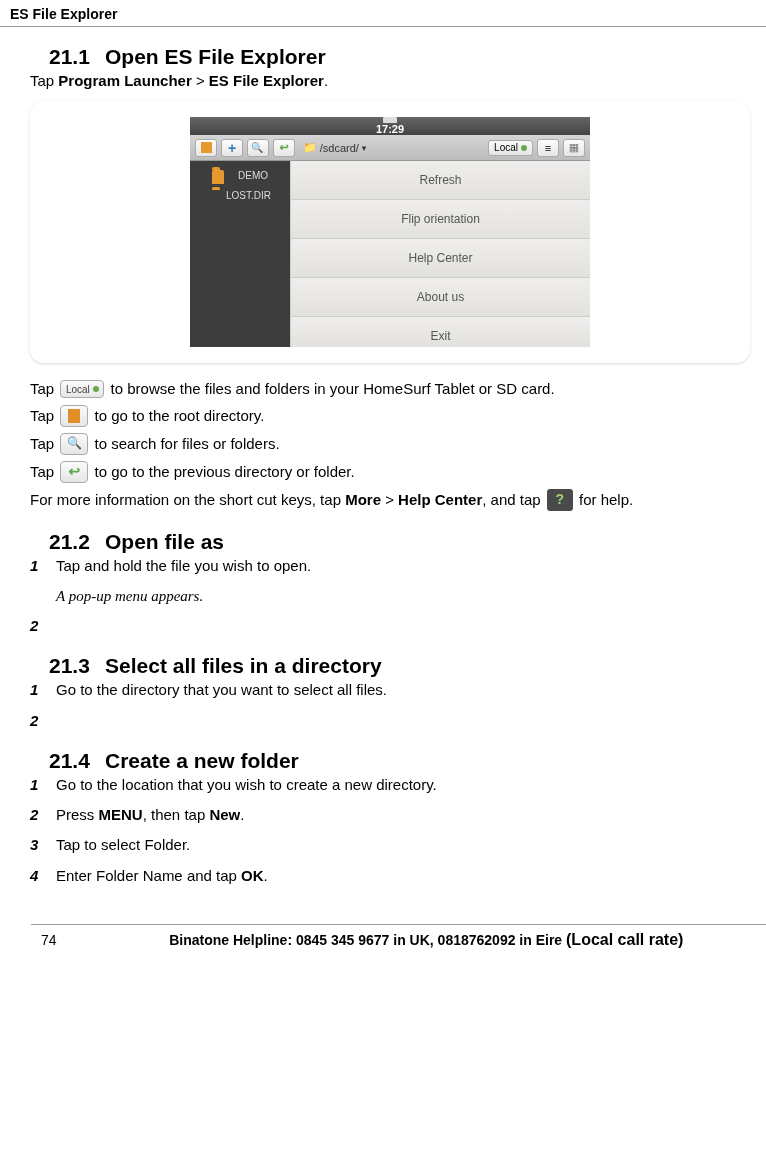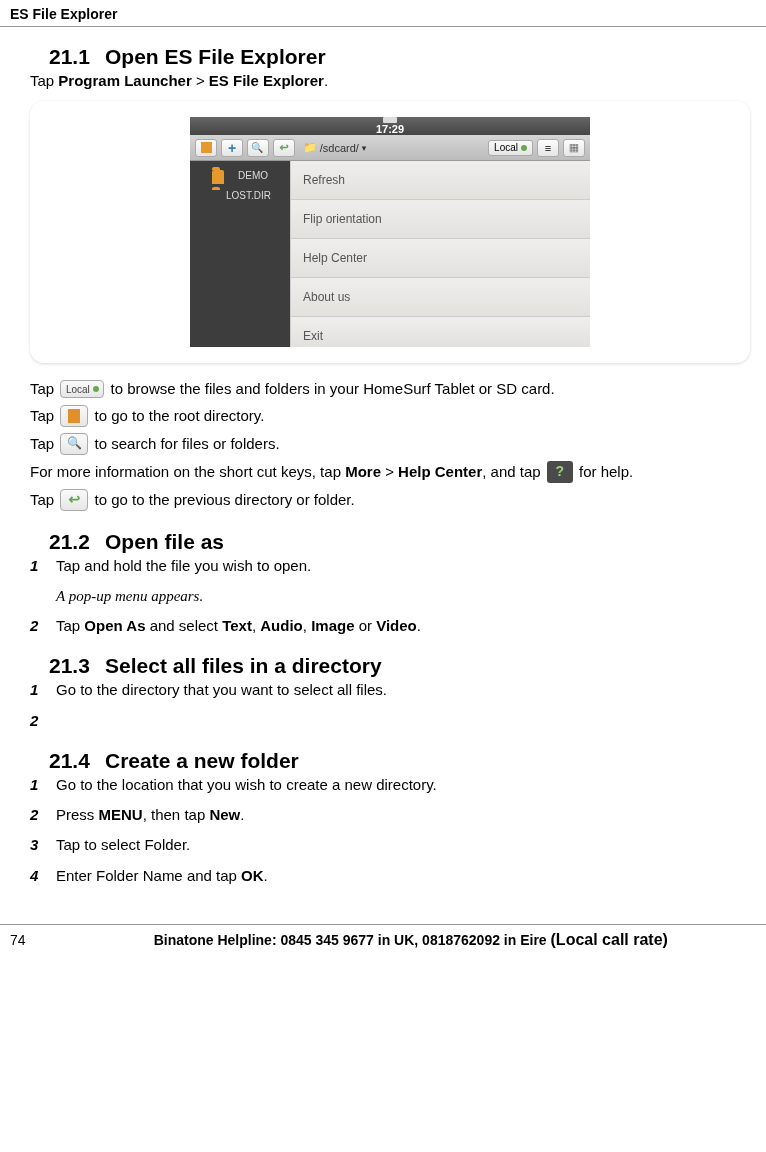--- a/index.html
+++ b/index.html
@@ -121,6 +121,7 @@
     color:#555;
     font-size:12px;
     background:linear-gradient(#efeeec,#e2e1de);
+    text-align:center;
   }
   .ctxmenu .mitem:last-child { border-bottom:none; padding-bottom:4px; }
 

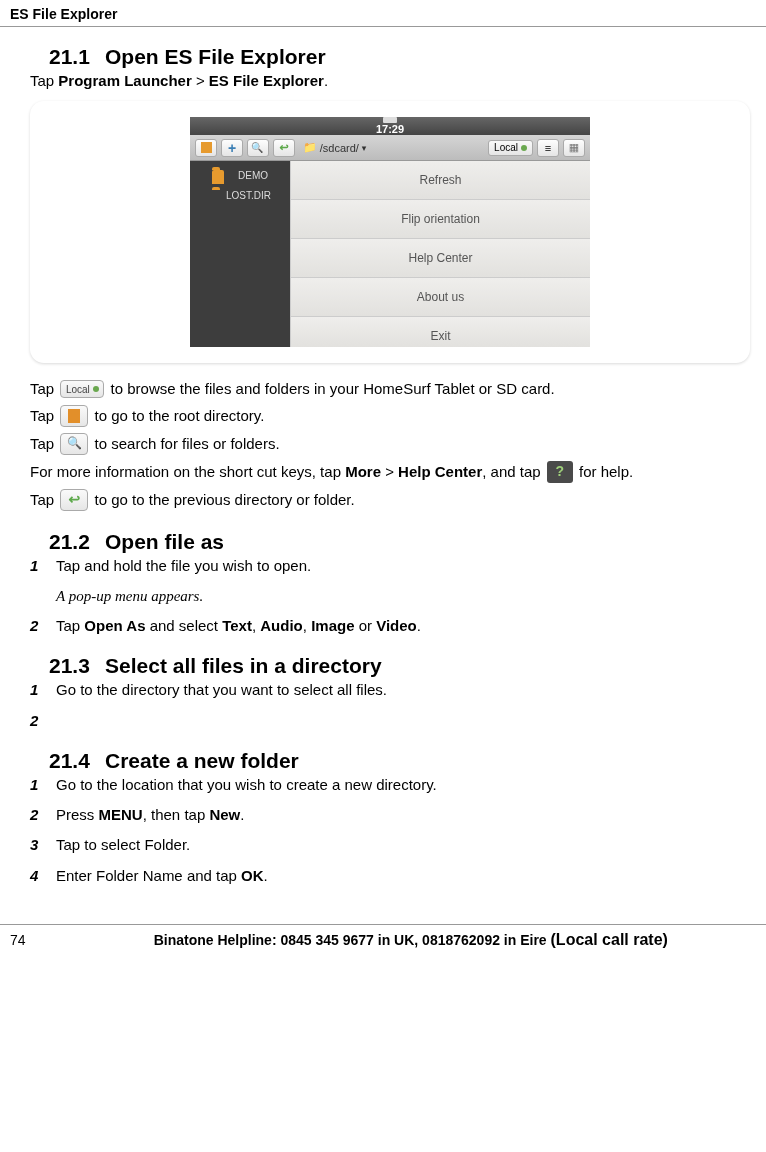--- a/index.html
+++ b/index.html
@@ -237,10 +237,10 @@
     <span>Tap </span><span class="inline-icon search"></span><span> to search for files or folders.</span>
   </p>
   <p class="para">
+    <span>Tap </span><span class="inline-icon back"></span><span> to go to the previous directory or folder.</span>
+  </p>
+  <p class="para">
     <span>For more information on the short cut keys, tap </span><span class="b">More</span><span> &gt; </span><span class="b">Help Center</span><span>, and tap </span><span class="inline-icon help"></span><span> for help.</span>
-  </p>
-  <p class="para">
-    <span>Tap </span><span class="inline-icon back"></span><span> to go to the previous directory or folder.</span>
   </p>
 
   <h2>

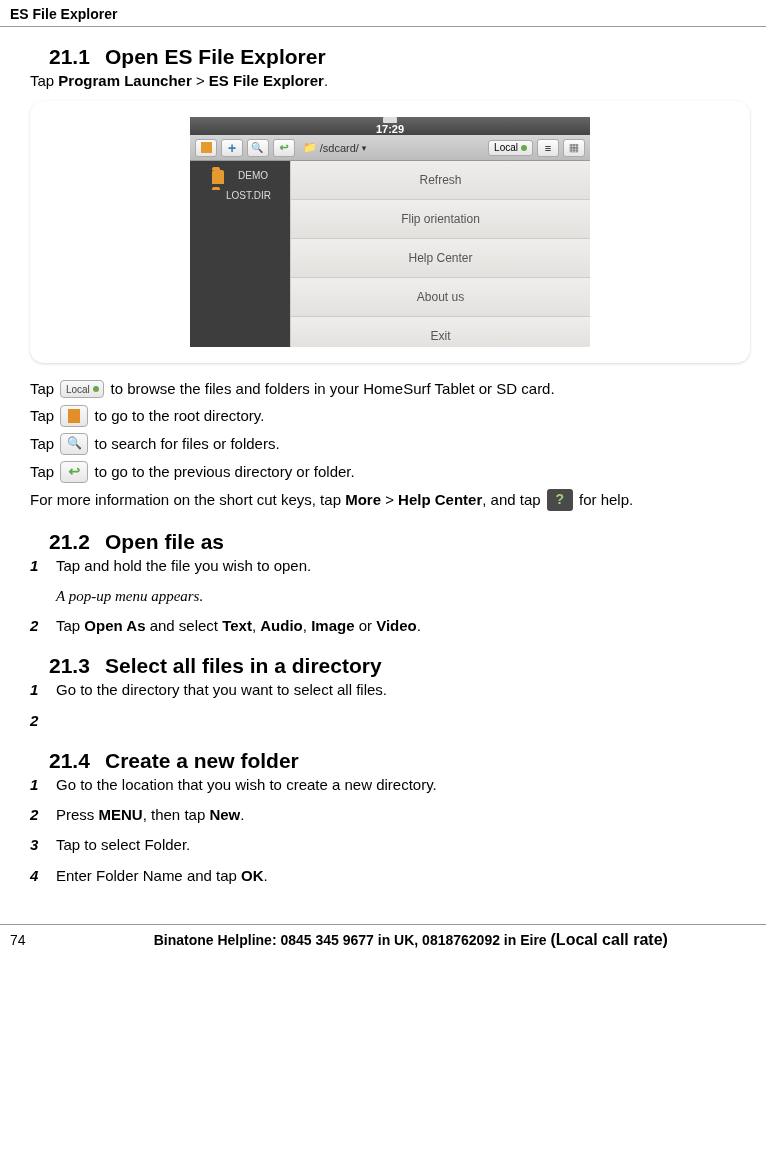--- a/index.html
+++ b/index.html
@@ -256,9 +256,6 @@
     </div>
     <div class="numitem">
       <span class="num">2</span>
-      <span class="txt">
-        <span>Tap </span><span class="b">Open As</span><span> and select </span><span class="b">Text</span><span>, </span><span class="b">Audio</span><span>, </span><span class="b">Image</span><span> or </span><span class="b">Video</span><span>.</span>
-      </span>
     </div>
   </div>
 

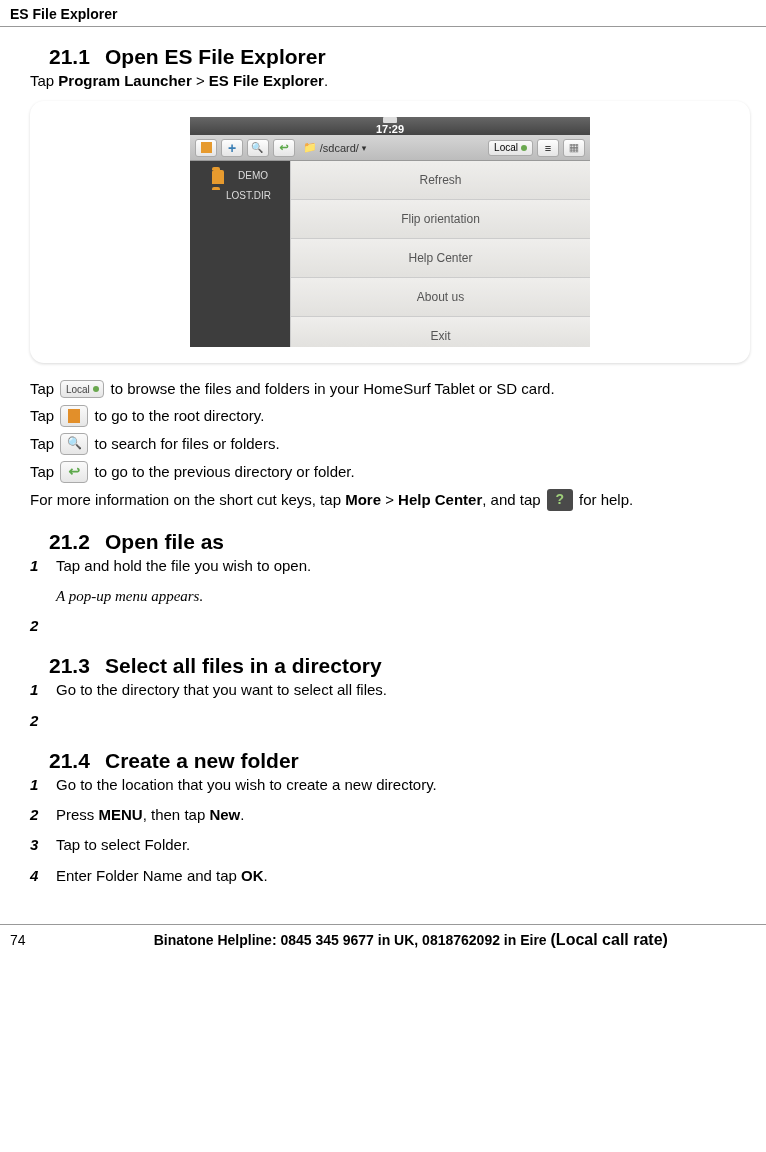--- a/index.html
+++ b/index.html
@@ -158,6 +158,7 @@
     padding: 6px 10px 10px 10px;
     display:flex; align-items:center; gap: 40px;
     font-size: 14px;
+    margin-left: 31px;
   }
   .footer .pg { font-size: 14px; }
   .footer .hl { font-weight:bold; flex:1; text-align:center;}

